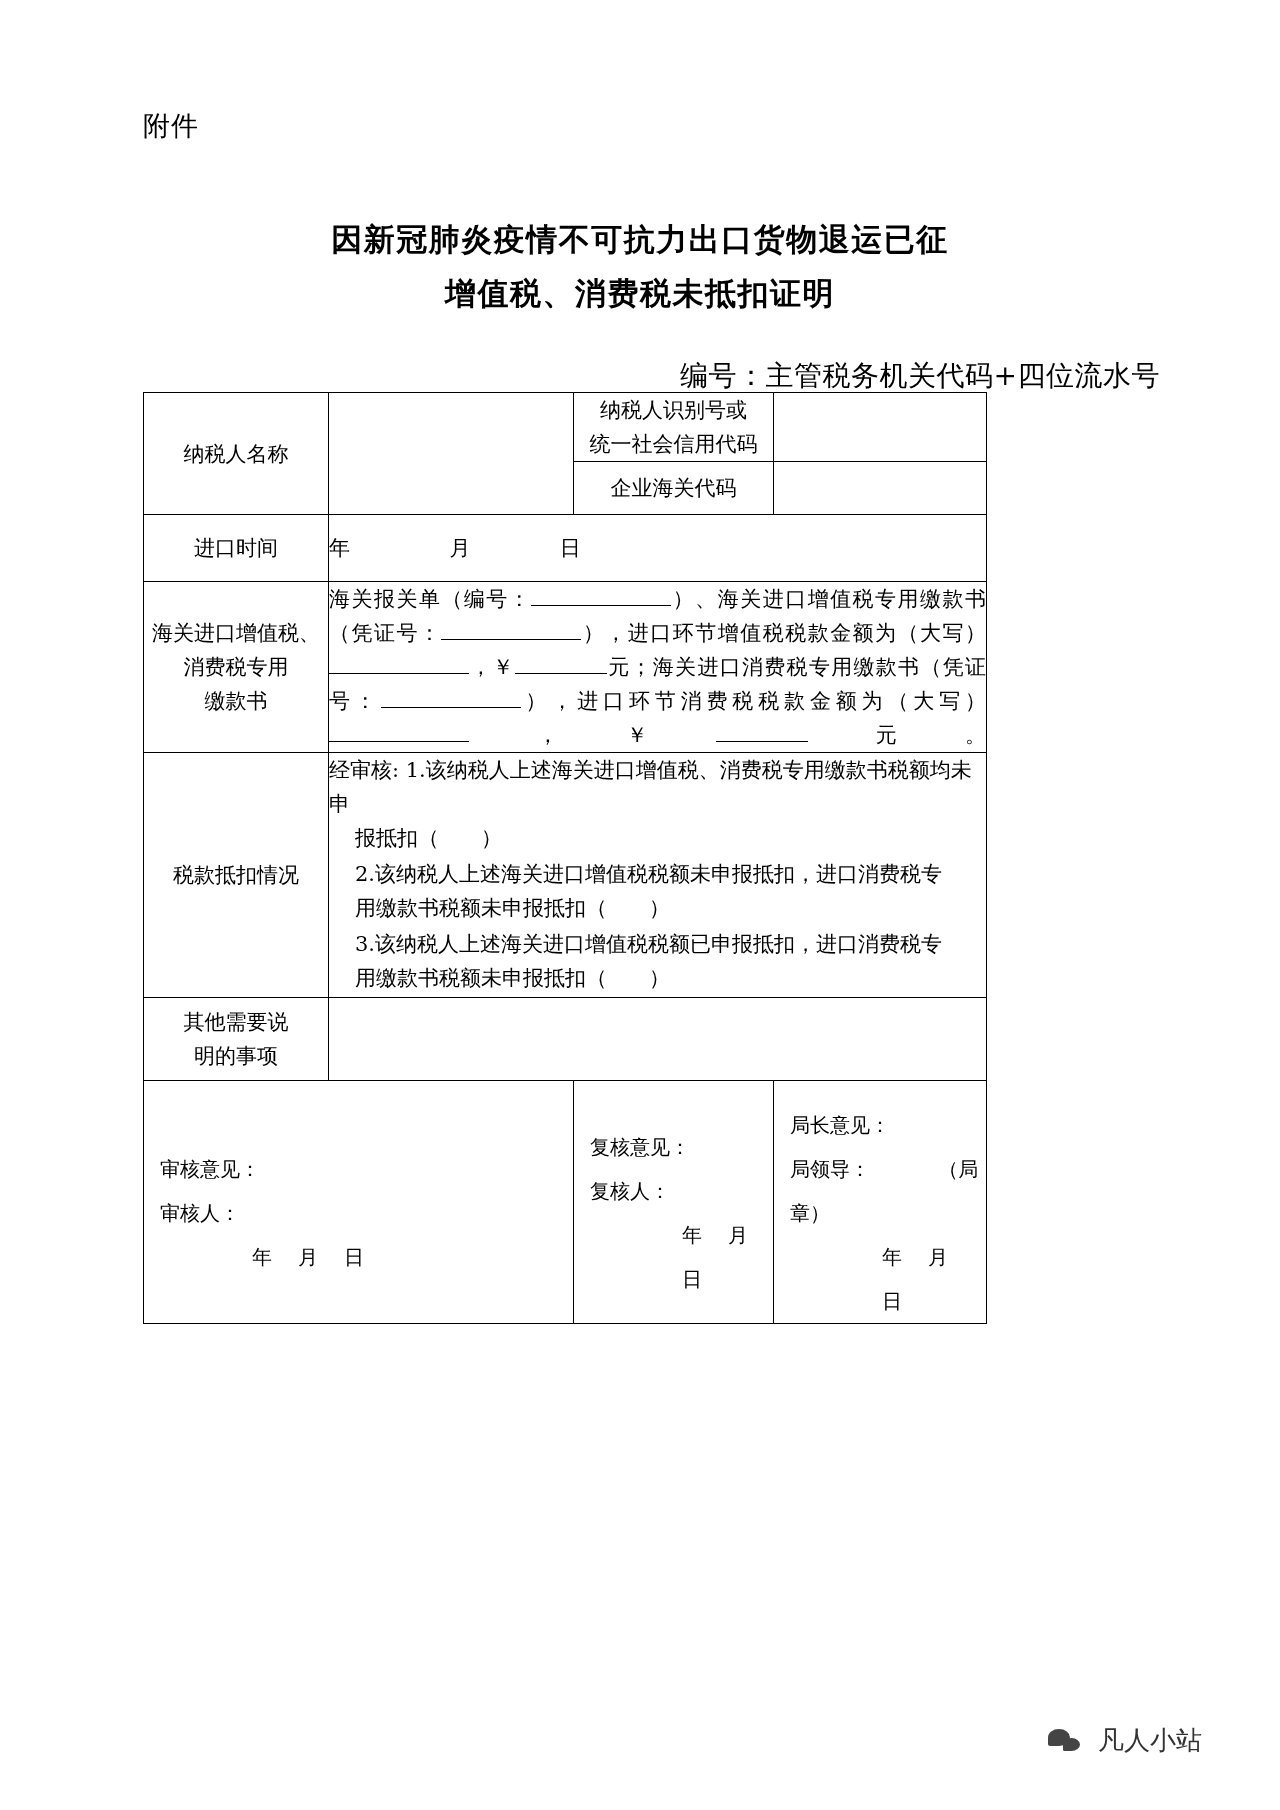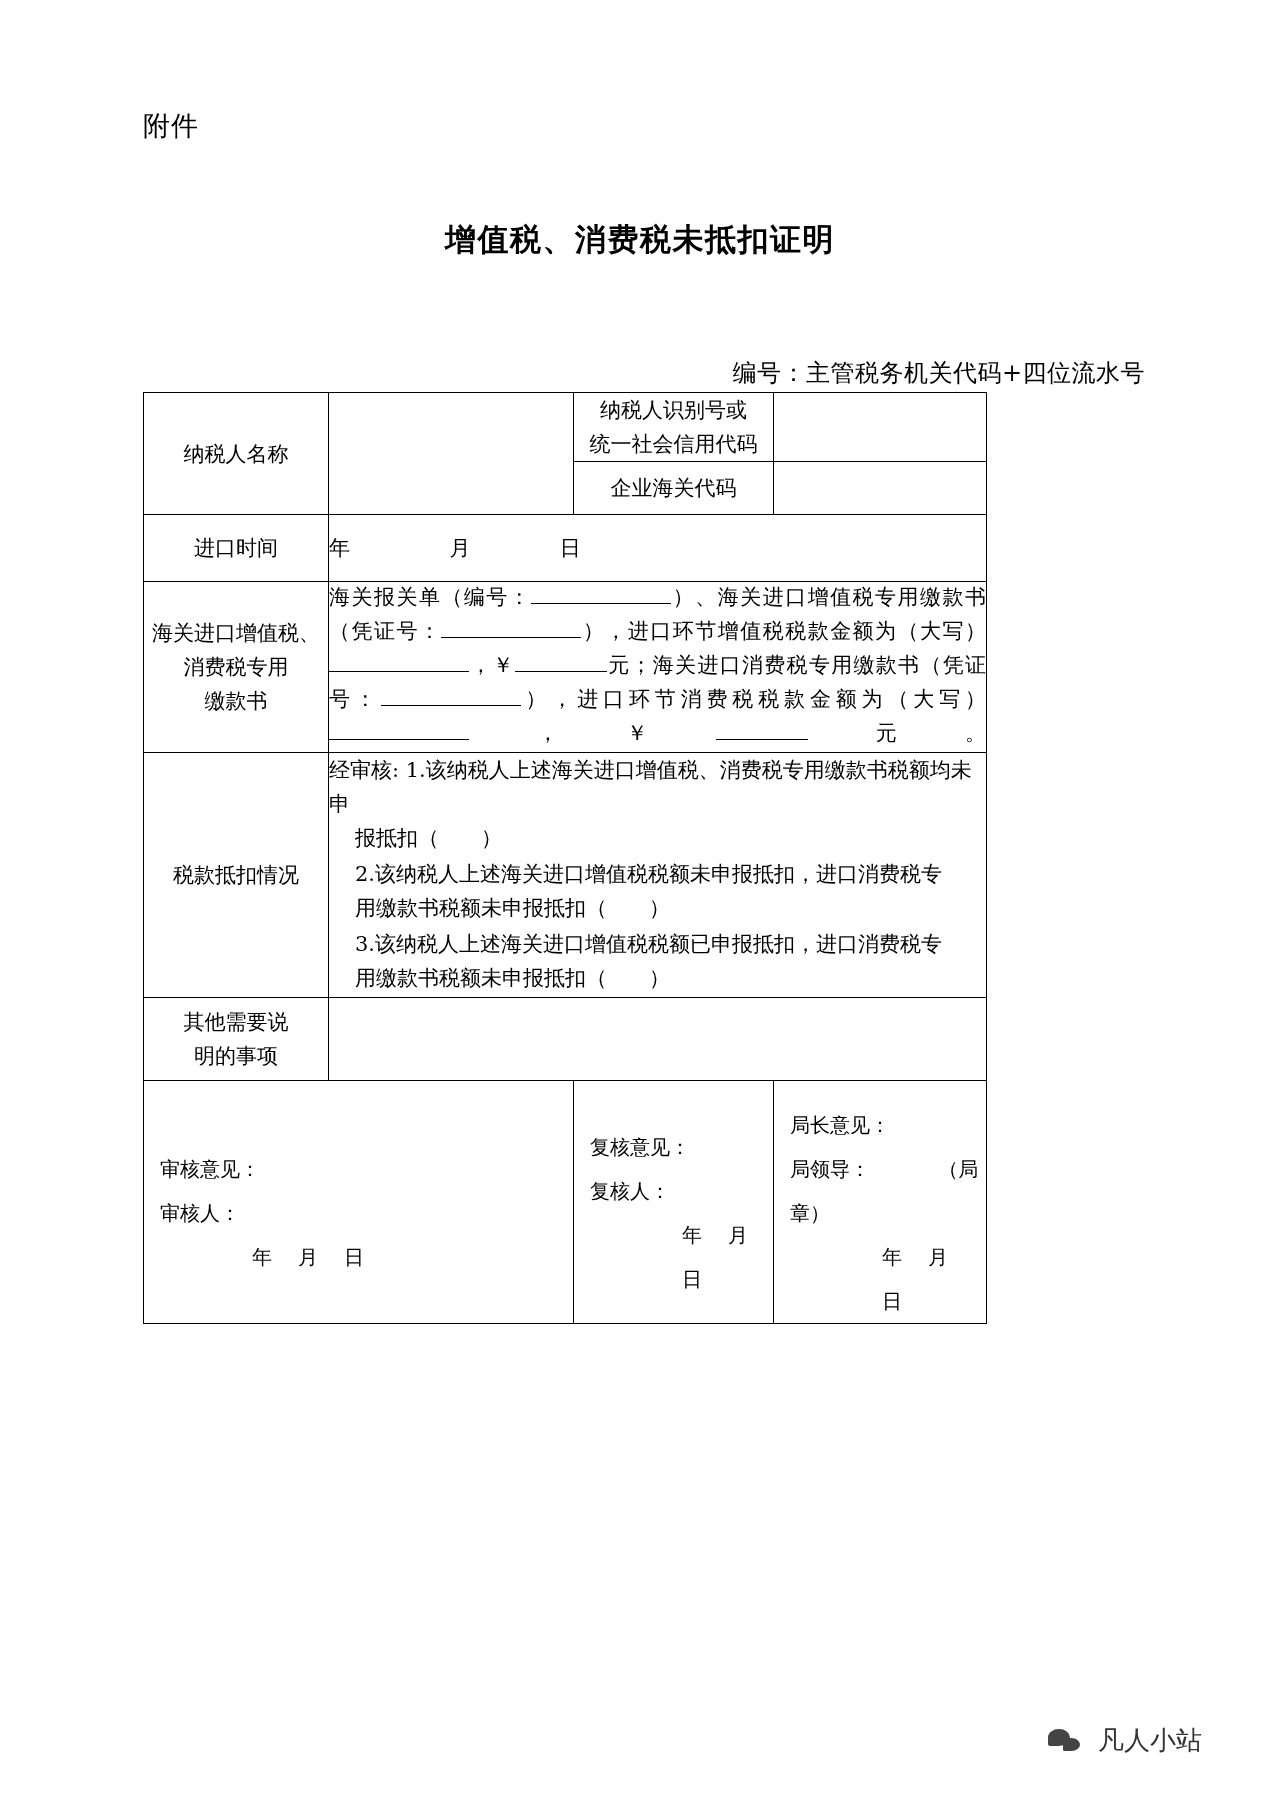--- a/index.html
+++ b/index.html
@@ -176,6 +176,7 @@
   <div class="attach-label">附件</div>
 
   <div class="doc-title">
+    <div>因新冠肺炎疫情不可抗力出口货物退运已征</div>
     <div>增值税、消费税未抵扣证明</div>
   </div>
 

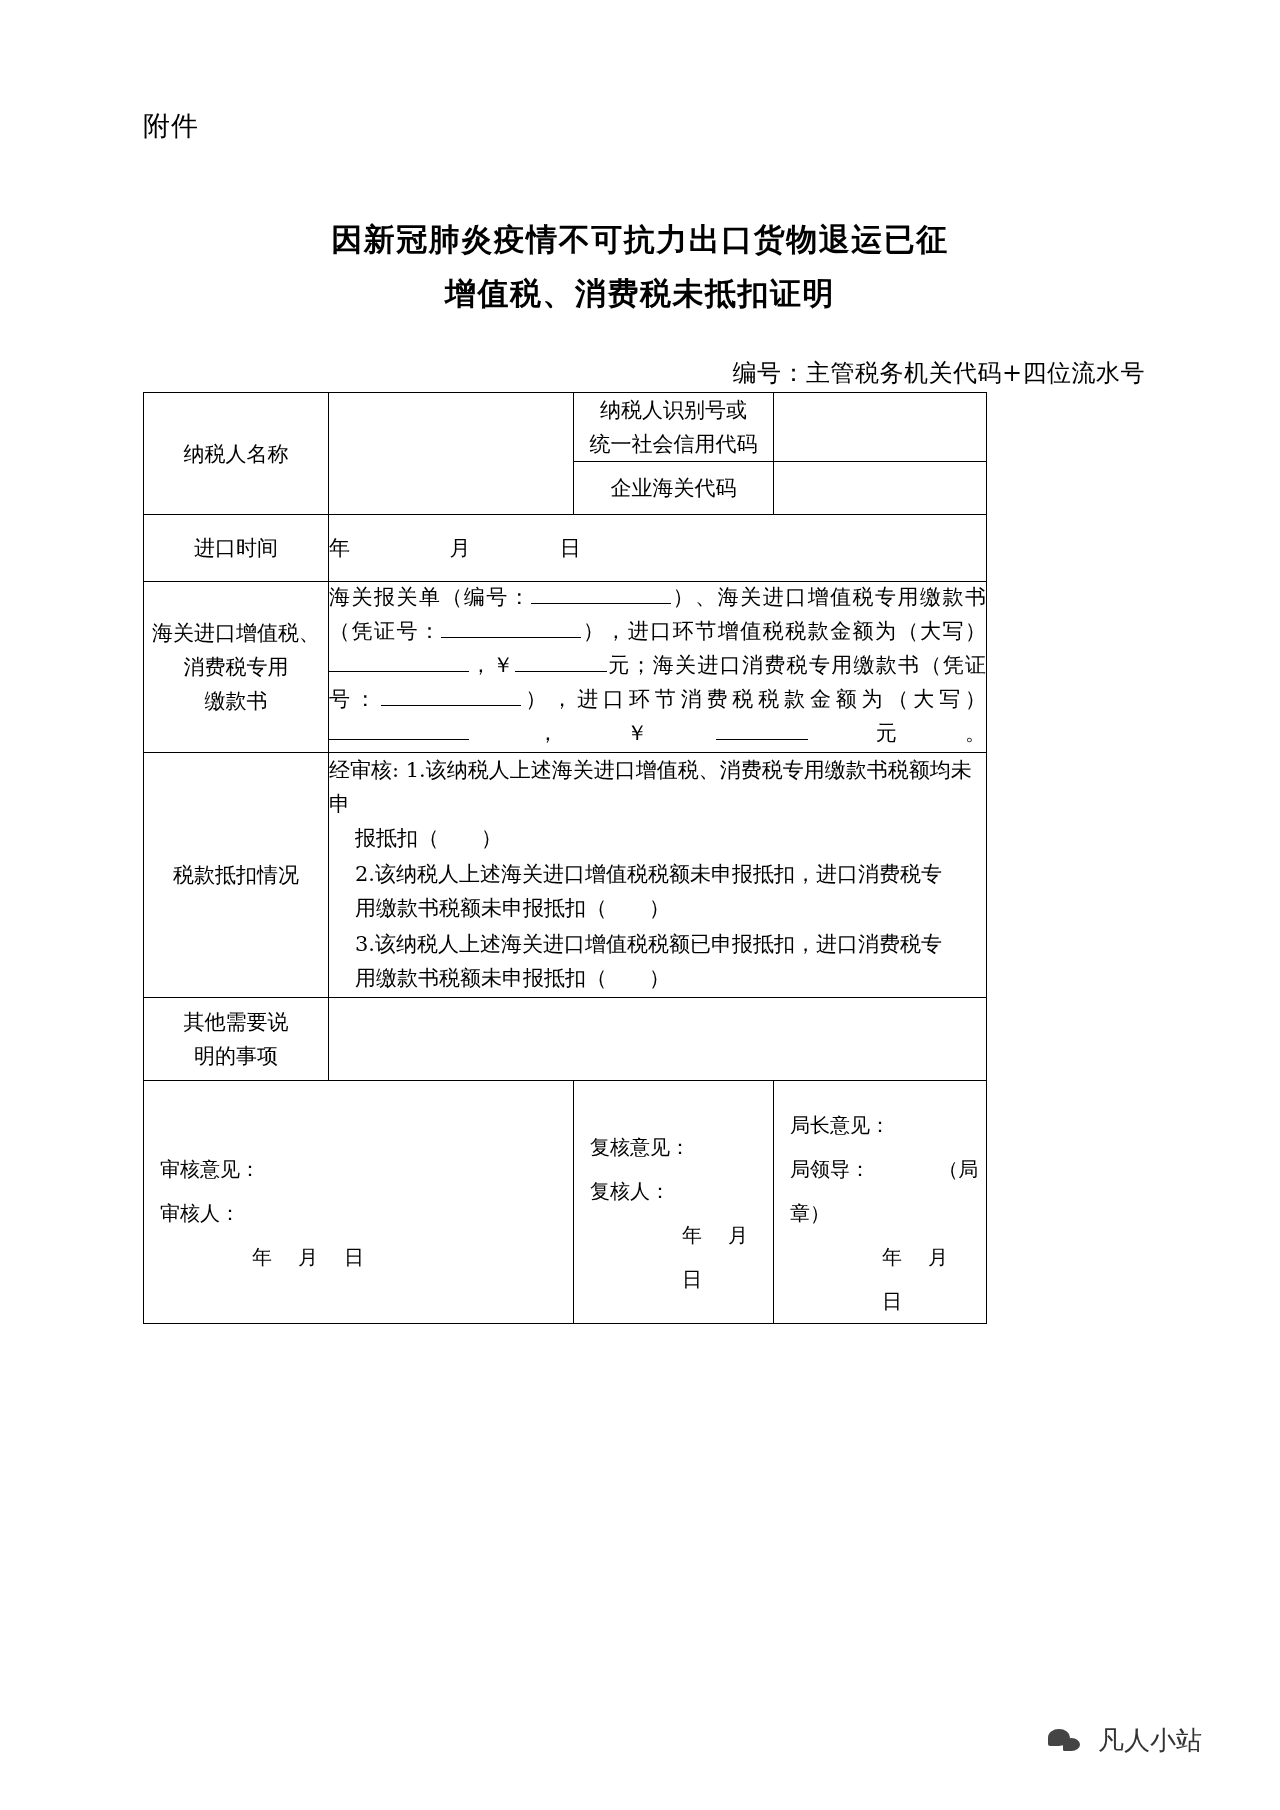--- a/index.html
+++ b/index.html
@@ -42,9 +42,9 @@
   }
   .doc-number {
     position: absolute;
-    right: 135px;
+    right: 120px;
     top: 357px;
-    font-size: 24px;
+    font-size: 28px;
     letter-spacing: 0.5px;
   }
   table.form {

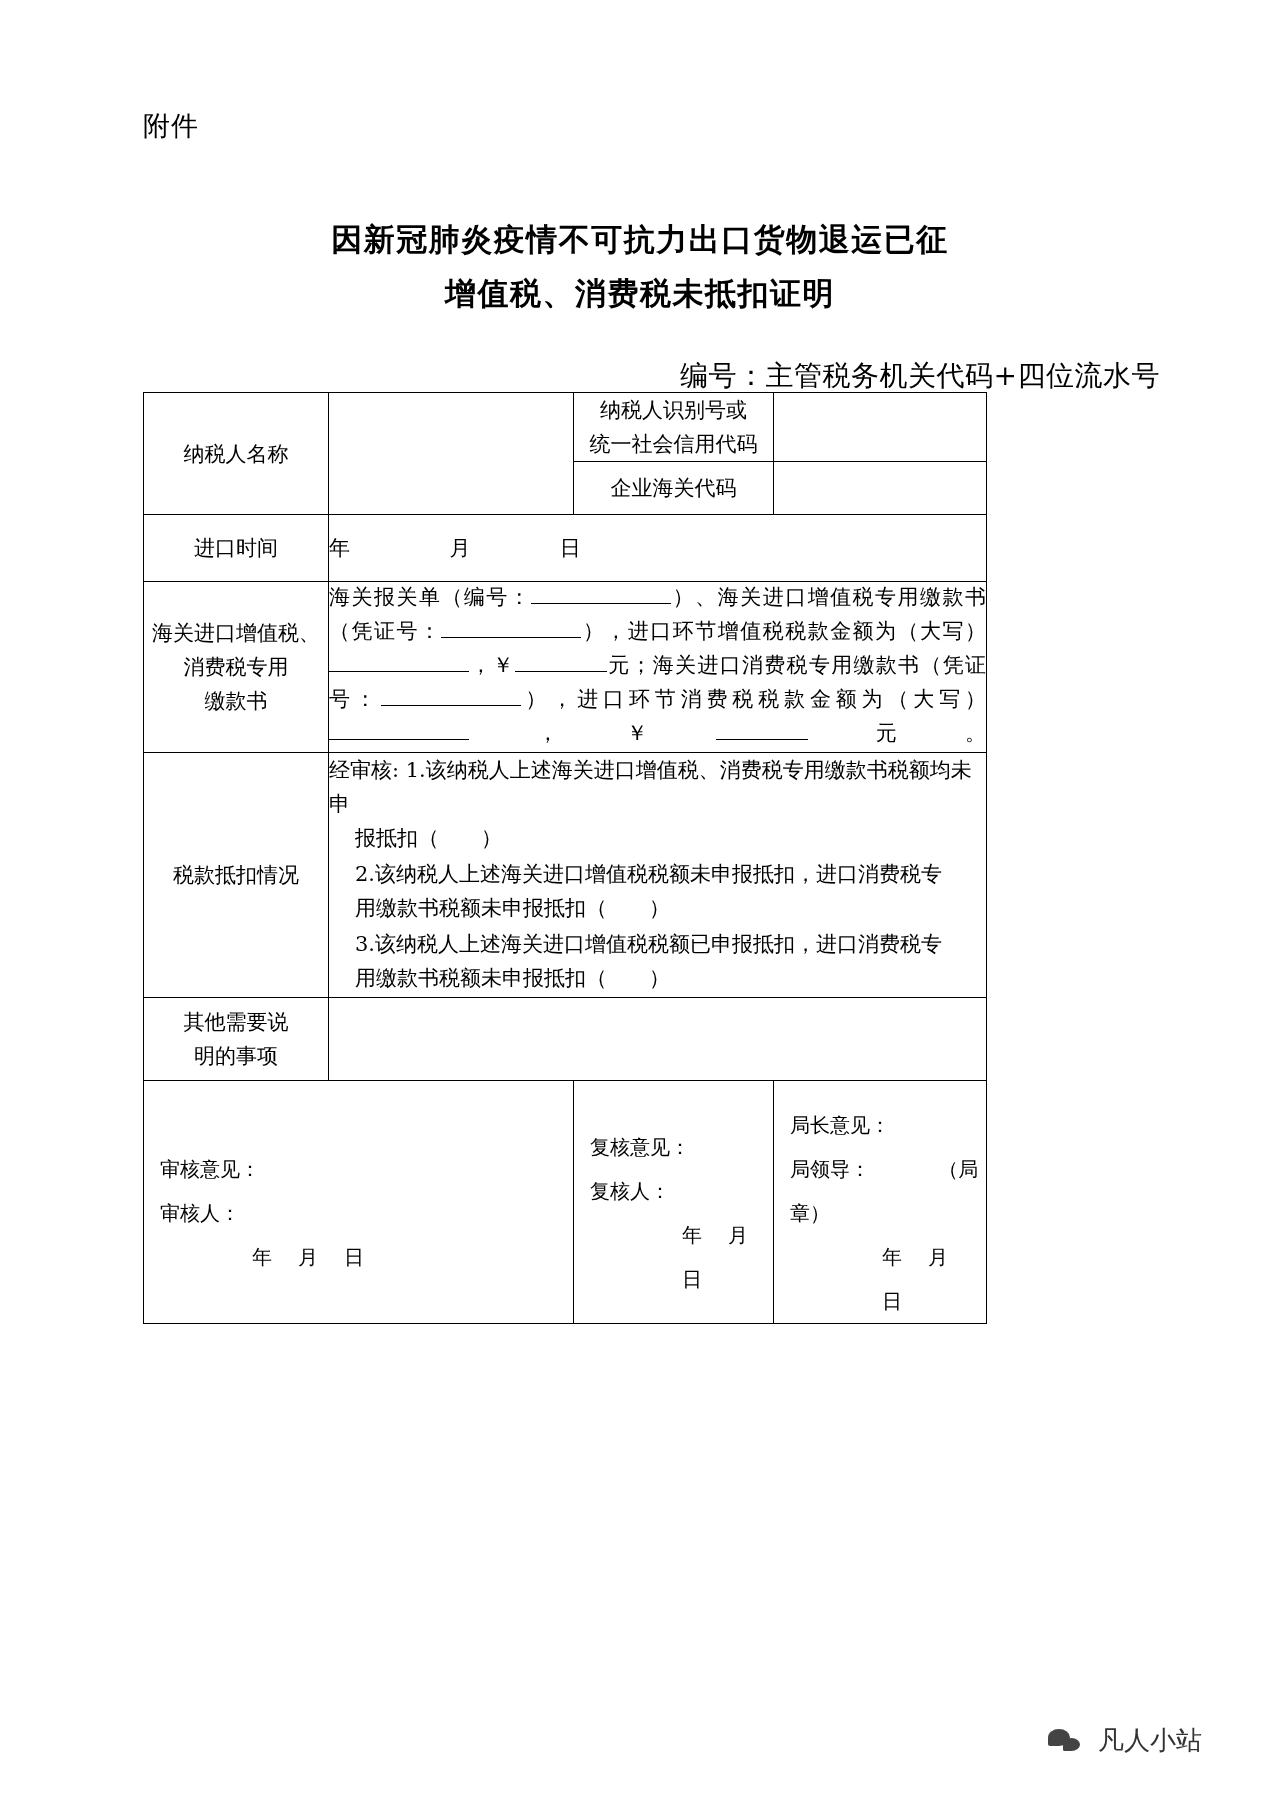--- a/index.html
+++ b/index.html
@@ -97,7 +97,6 @@
   .para-just {
     text-align: justify;
     text-align-last: justify;
-    font-family: Liberation Mono, monospace;
   }
   .check-list {
     font-size: 21px;

